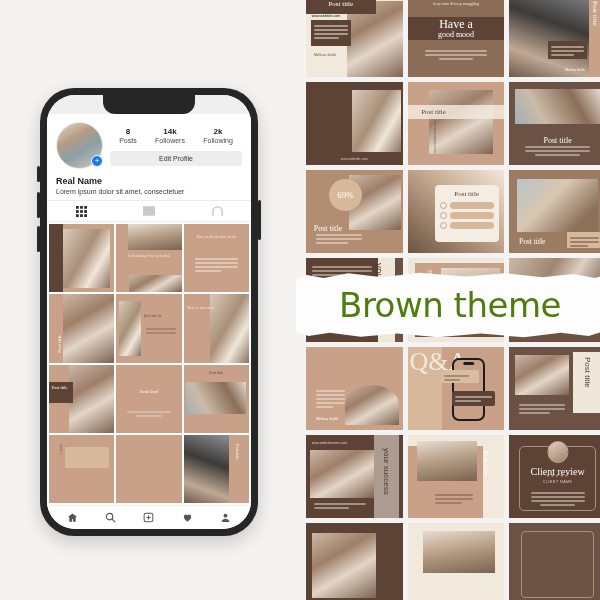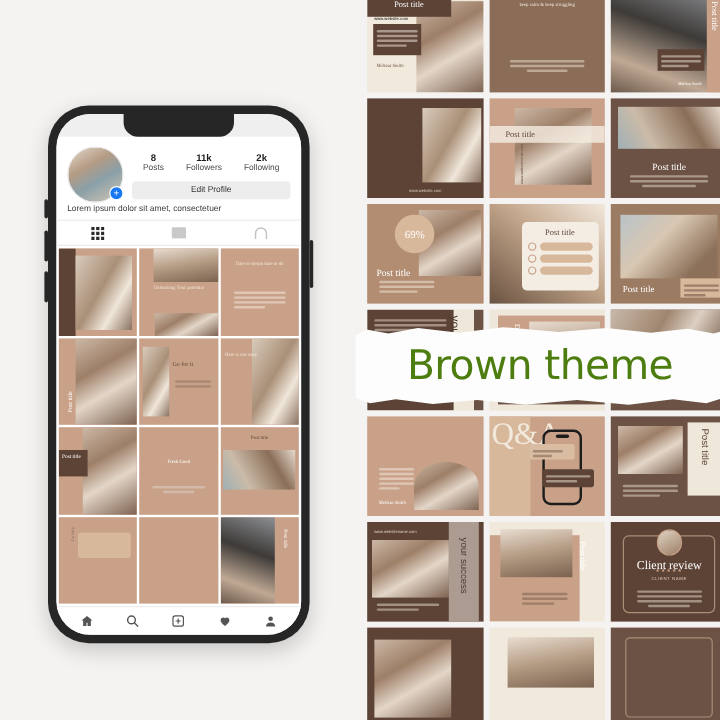--- a/index.html
+++ b/index.html
@@ -175,6 +175,10 @@
 
     <div class="tile" style="background:#8A6C57;">
       <div style="position:absolute;left:0;right:0;top:9%;text-align:center;font-size:4px;color:#f0e4d8;font-family:'Liberation Serif',serif;">keep calm &amp; keep struggling</div>
+      <div style="position:absolute;left:0;right:0;top:28%;height:27%;background:#5C4336;display:flex;flex-direction:column;align-items:center;justify-content:center;">
+        <span class="ttl" style="font-size:12px;line-height:12px;">Have a</span>
+        <span class="ttl" style="font-size:8px;line-height:9px;">good mood</span>
+      </div>
       <div style="position:absolute;left:16%;right:16%;top:62%;color:#e7dacd;" class="lnbox">
         <div class="ln"></div>
           <div class="ln"></div>

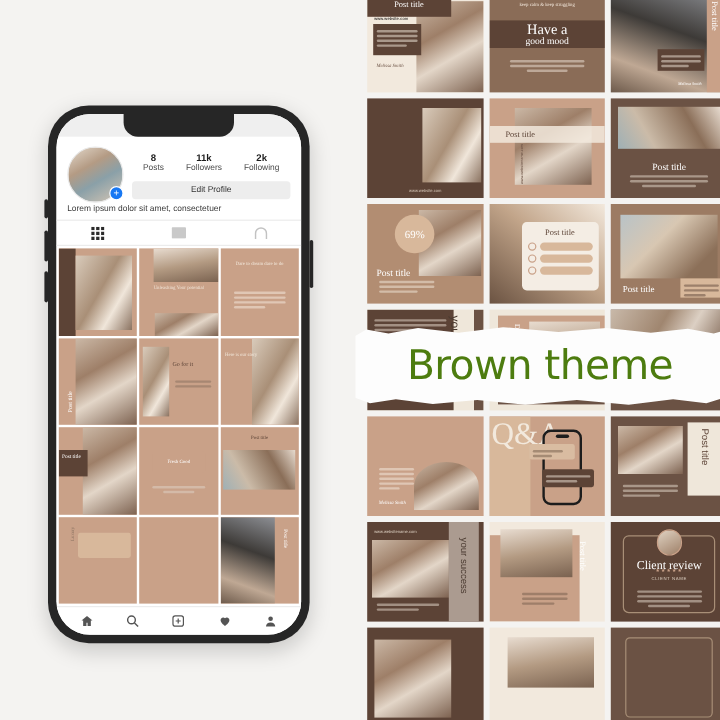--- a/index.html
+++ b/index.html
@@ -438,7 +438,7 @@
                 <div class="cap">Posts</div>
               </div>
               <div class="stat">
-                <div class="num">11k</div>
+                <div class="num">14k</div>
                 <div class="cap">Followers</div>
               </div>
               <div class="stat">

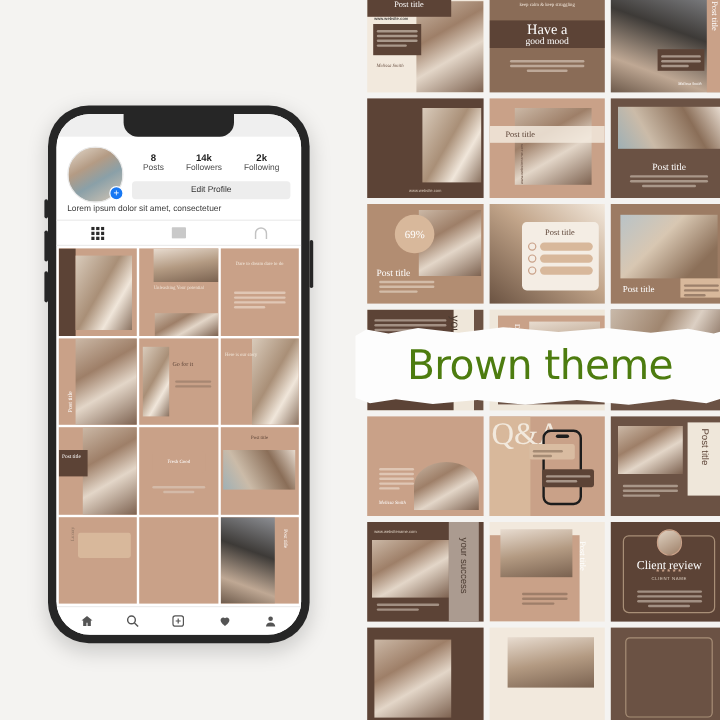--- a/index.html
+++ b/index.html
@@ -449,6 +449,7 @@
             <div class="editbtn">Edit Profile</div>
           </div>
         </div>
+        <div class="realname">Real Name</div>
         <div class="bio">Lorem ipsum dolor sit amet, consectetuer</div>
       </div>
 

